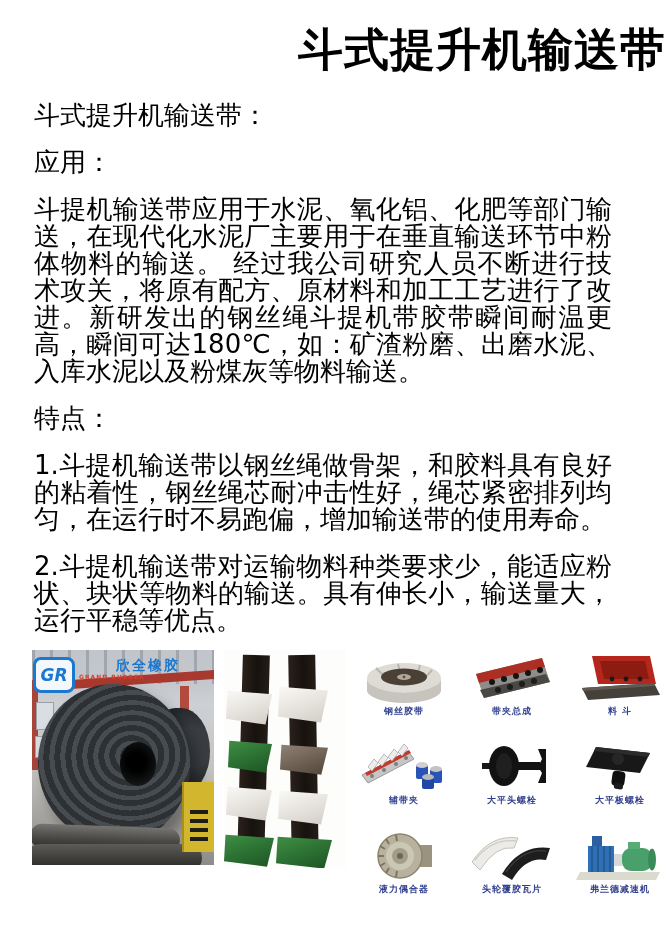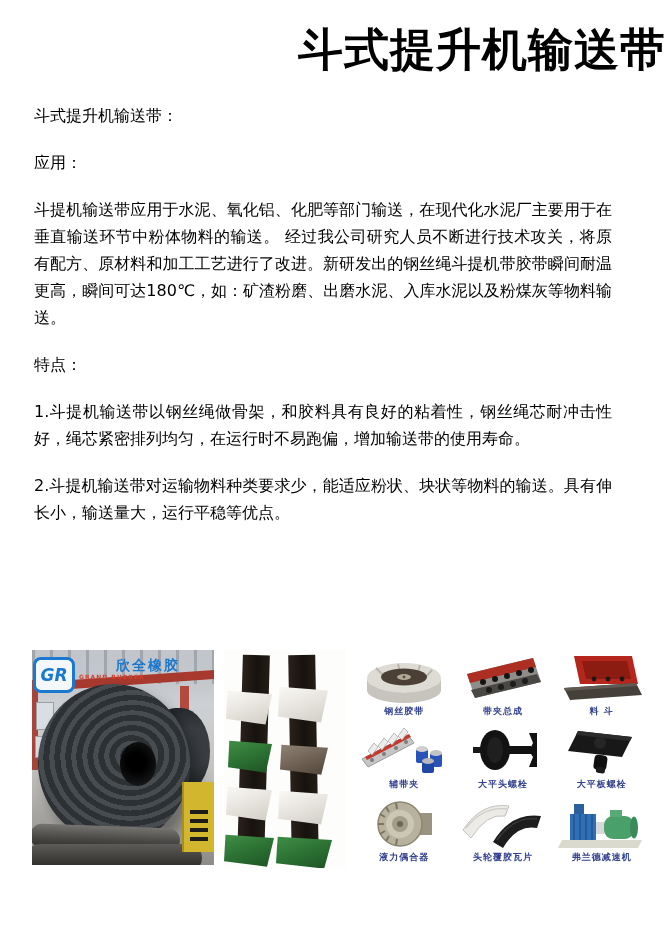--- a/index.html
+++ b/index.html
@@ -6,7 +6,7 @@
   .page{position:relative;width:666px;height:930px;background:#fff;overflow:hidden;
         font-family:"DejaVu Sans","Liberation Sans",sans-serif;color:#000;}
   .title{margin:22px 0 24px 0;text-align:right;font-size:45px;font-weight:700;letter-spacing:1px;line-height:56px;}
-  .article{width:578px;margin:0 auto 0 34px;font-size:16px;line-height:27px;text-align:justify;}
+  .article{width:578px;margin:0 auto 0 34px;font-size:26px;line-height:27px;text-align:justify;}
   .article p{margin:0 0 20px 0;}
   
   .gallery{position:absolute;left:32px;top:650px;width:616px;height:222px;display:flex;}

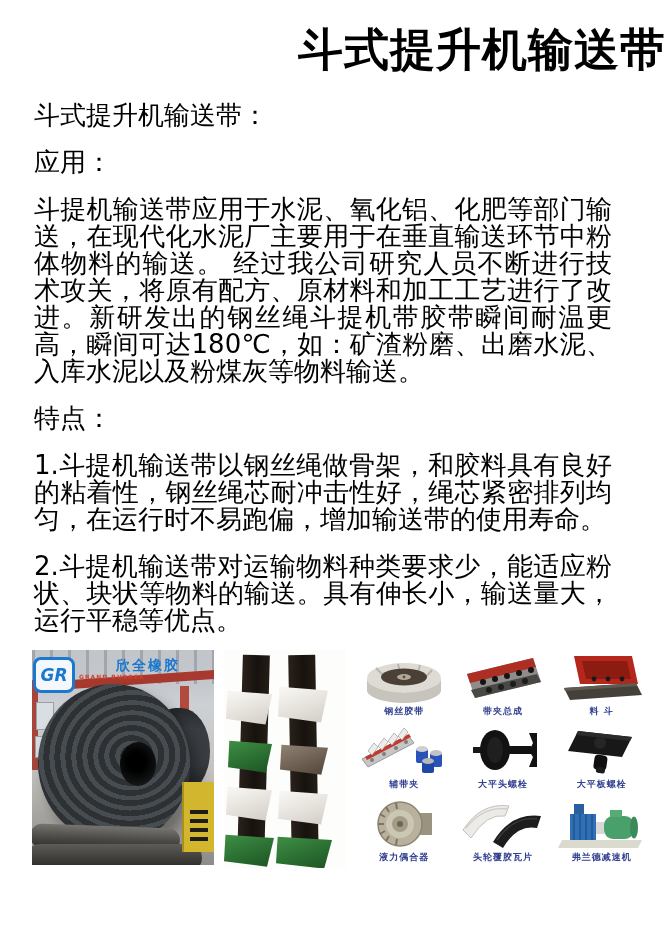--- a/index.html
+++ b/index.html
@@ -53,7 +53,7 @@
   .bk-metal{background:linear-gradient(160deg,#8a7d6f 10%,#6d6053 55%,#4e4337 100%);}
   
   .parts-grid{margin-left:12px;flex:1;display:grid;grid-template-columns:repeat(3,1fr);
-    grid-auto-rows:73px;column-gap:6px;}
+    grid-auto-rows:73px;column-gap:6px;gap:16px;}
   .part{display:flex;flex-direction:column;align-items:center;justify-content:flex-start;}
   .part svg{width:92px;height:54px;display:block;}
   .part-label{margin-top:1px;font-size:9px;font-weight:700;color:#32418f;letter-spacing:1px;white-space:nowrap;}

